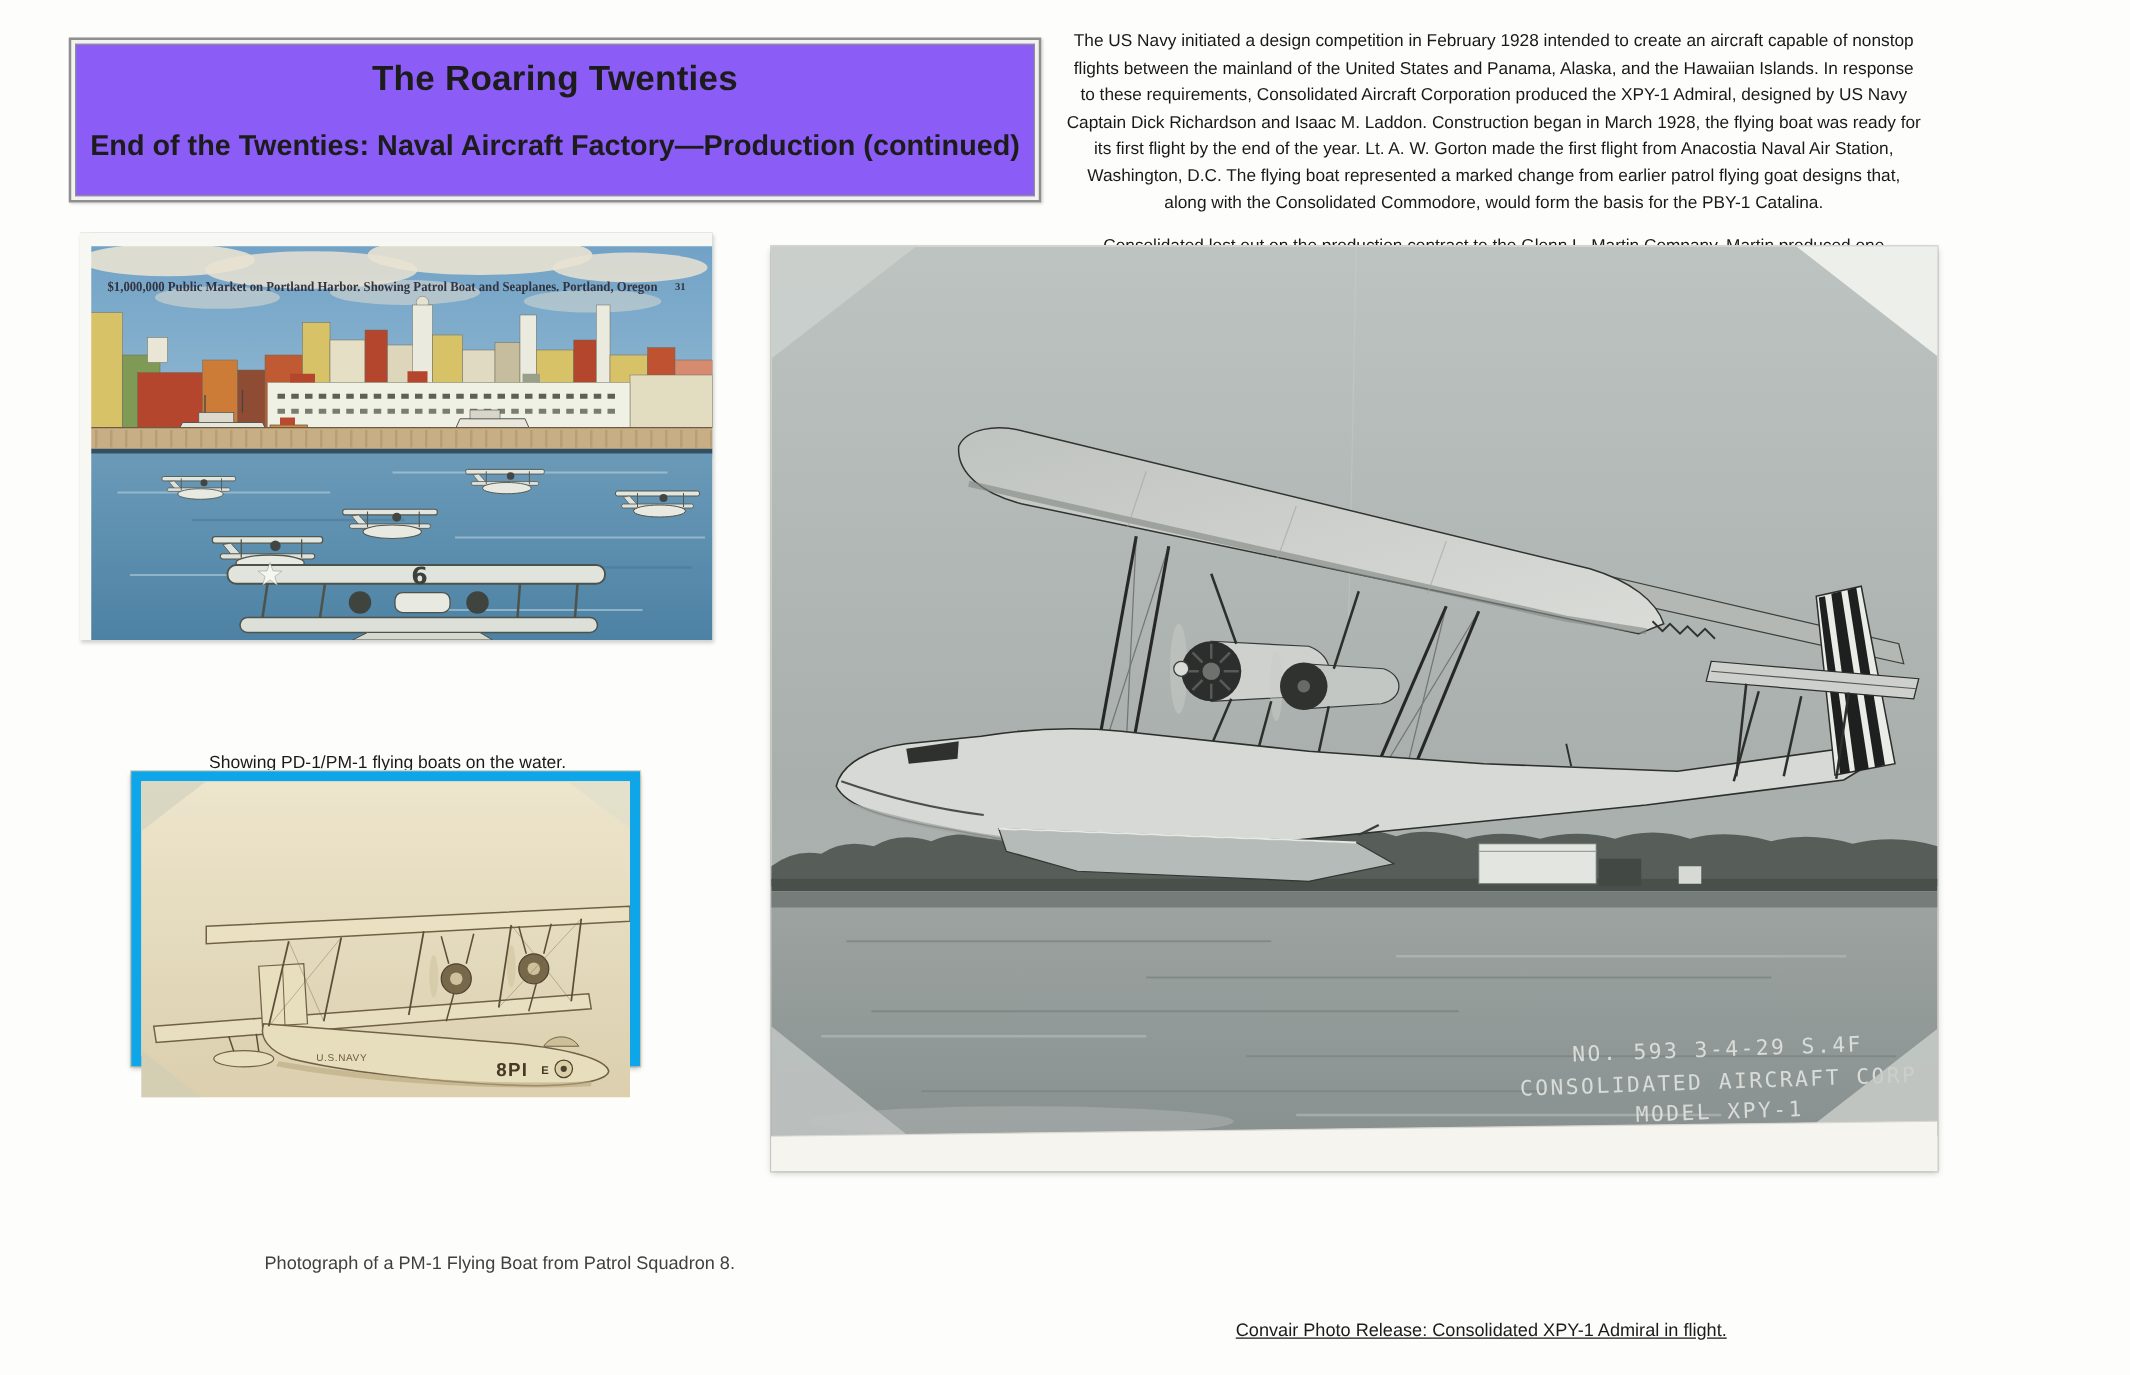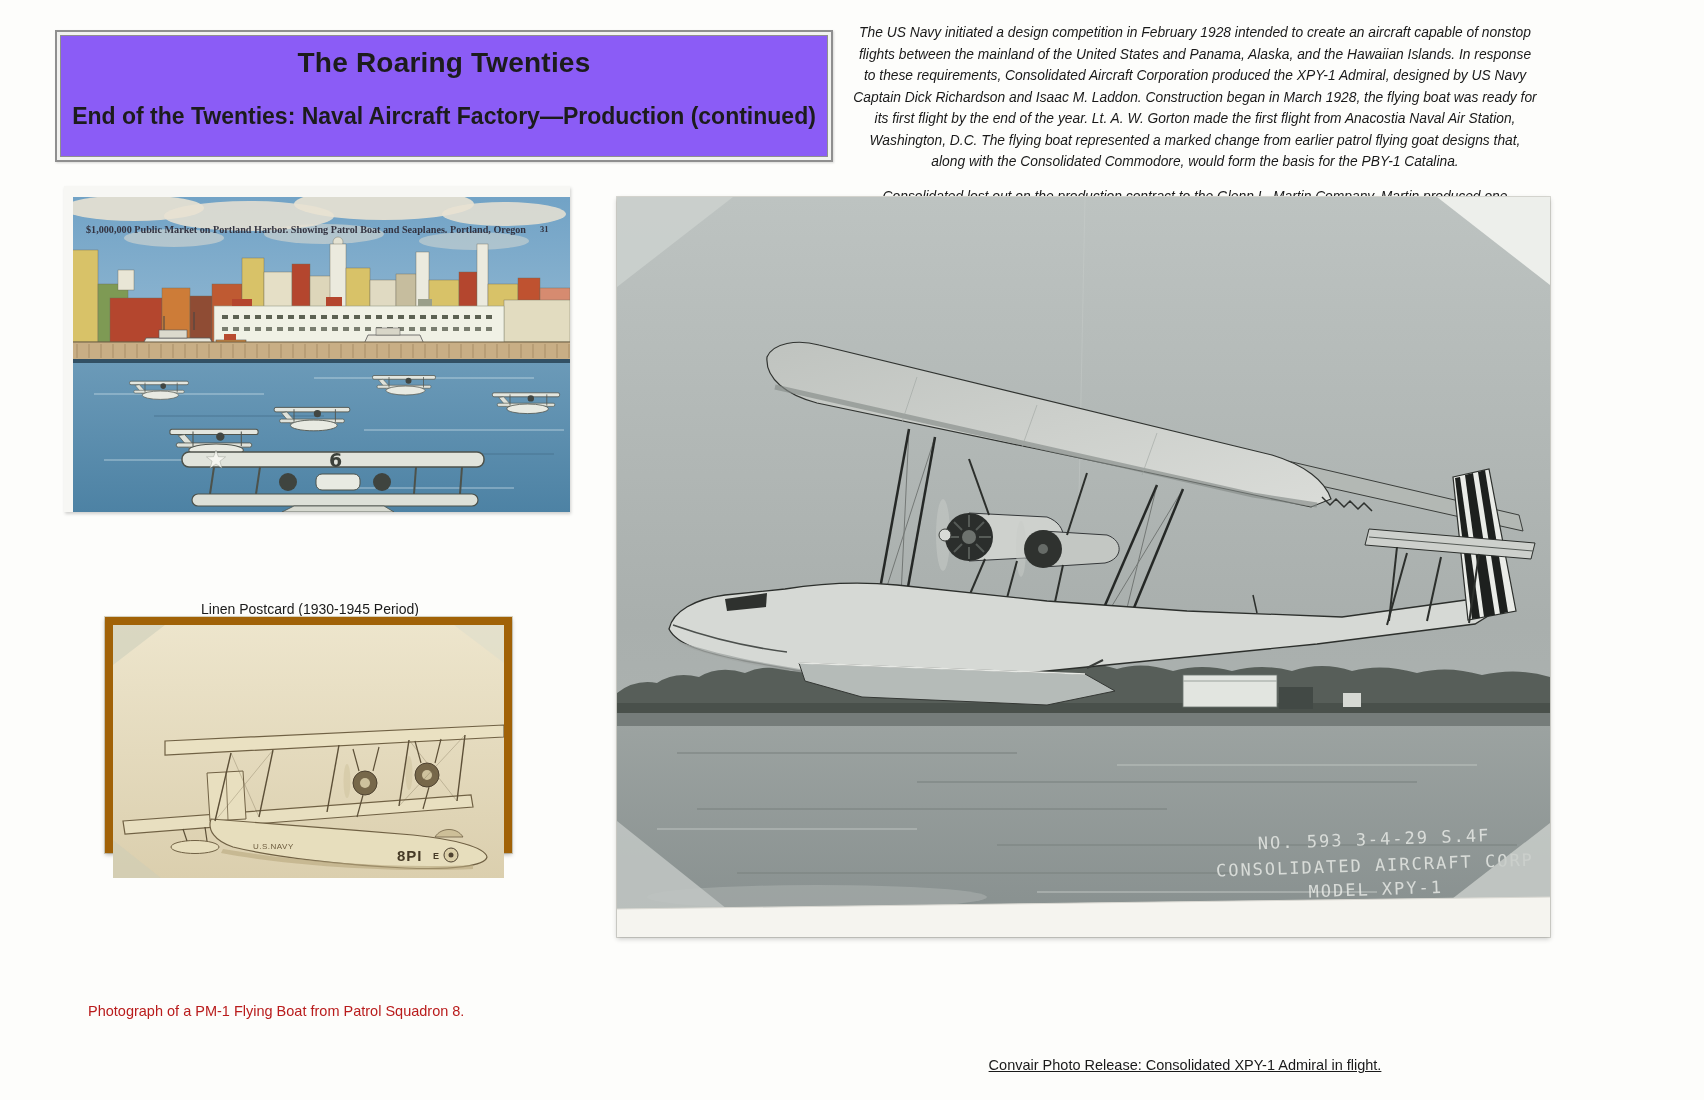--- a/index.html
+++ b/index.html
@@ -36,7 +36,7 @@
   
   .intro{
     position:absolute;left:853px;top:22px;width:684px;
-    text-align:center;font-size:13.8px;line-height:21.5px;color:#191919;font-style:italic;
+    text-align:center;font-size:13.8px;line-height:21.5px;color:#191919;
   }
   .intro p{margin:0 0 13px 0;}
 

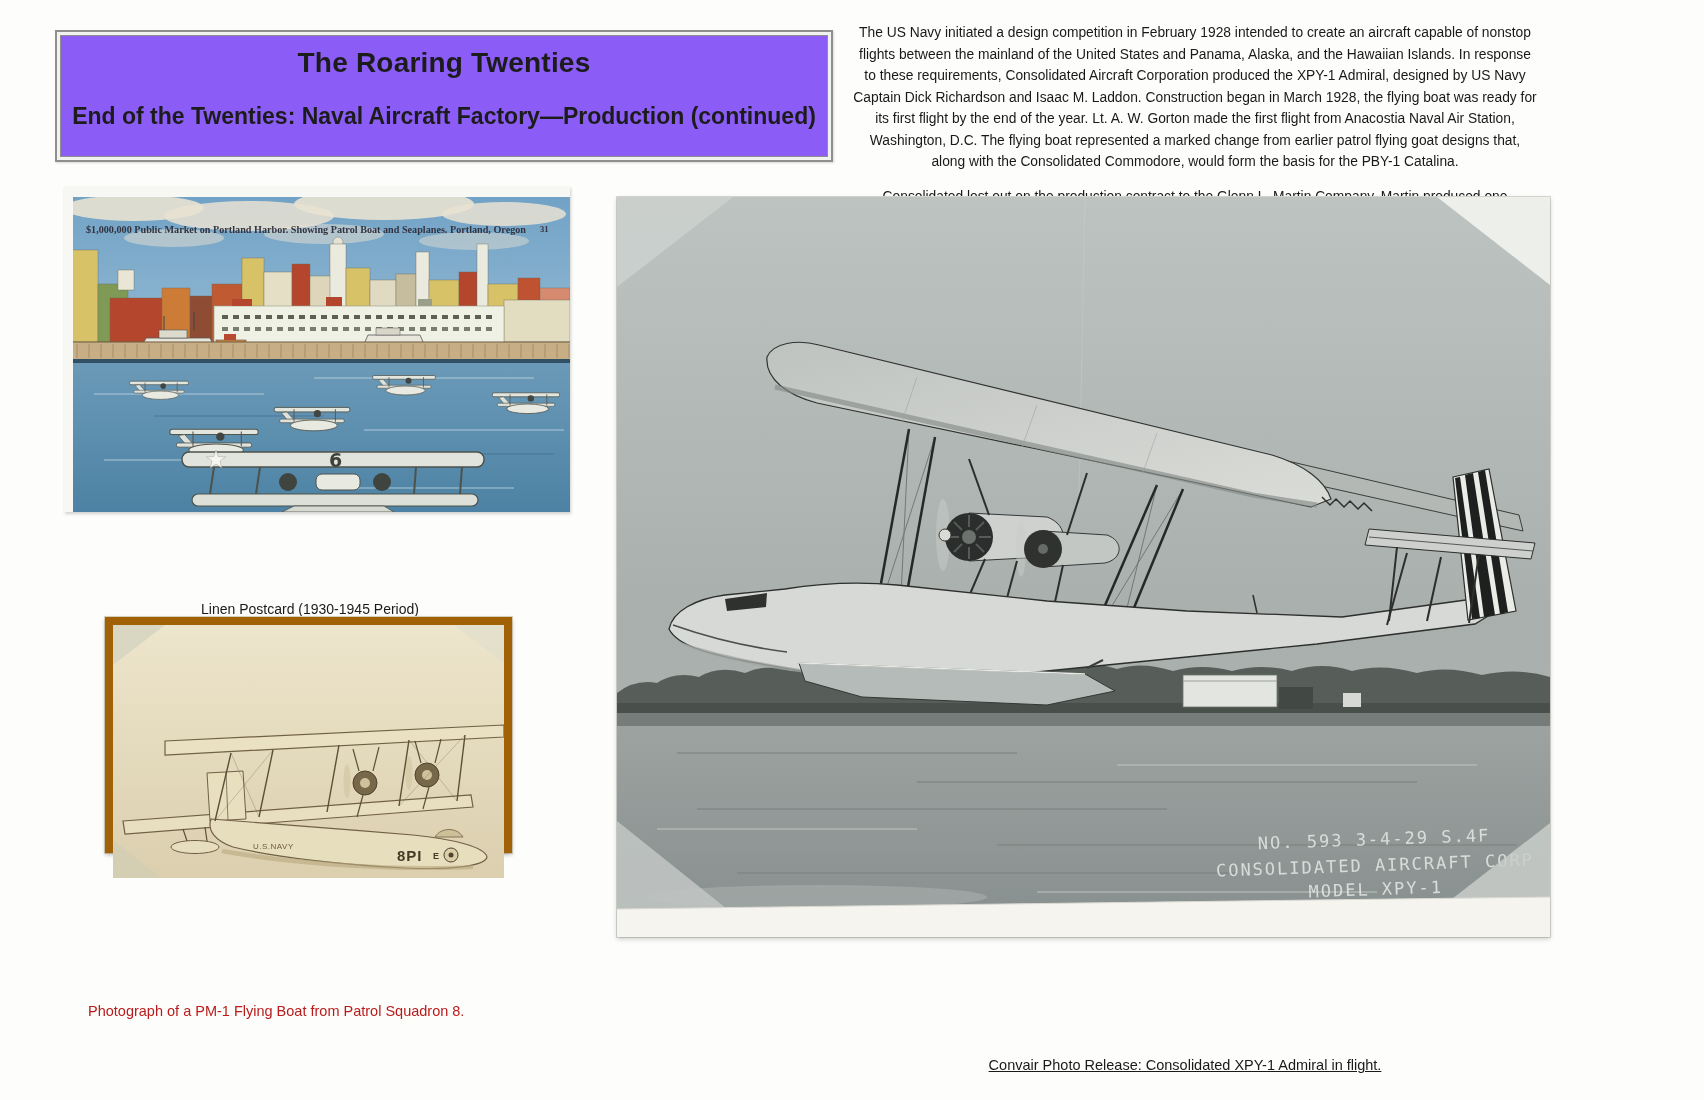--- a/index.html
+++ b/index.html
@@ -253,7 +253,6 @@
   </div>
 
   <div class="postcard-caption">
-    <div>Linen Postcard (1930-1945 Period)</div>
     <div>Showing PD-1/PM-1 flying boats on the water.</div>
   </div>
 

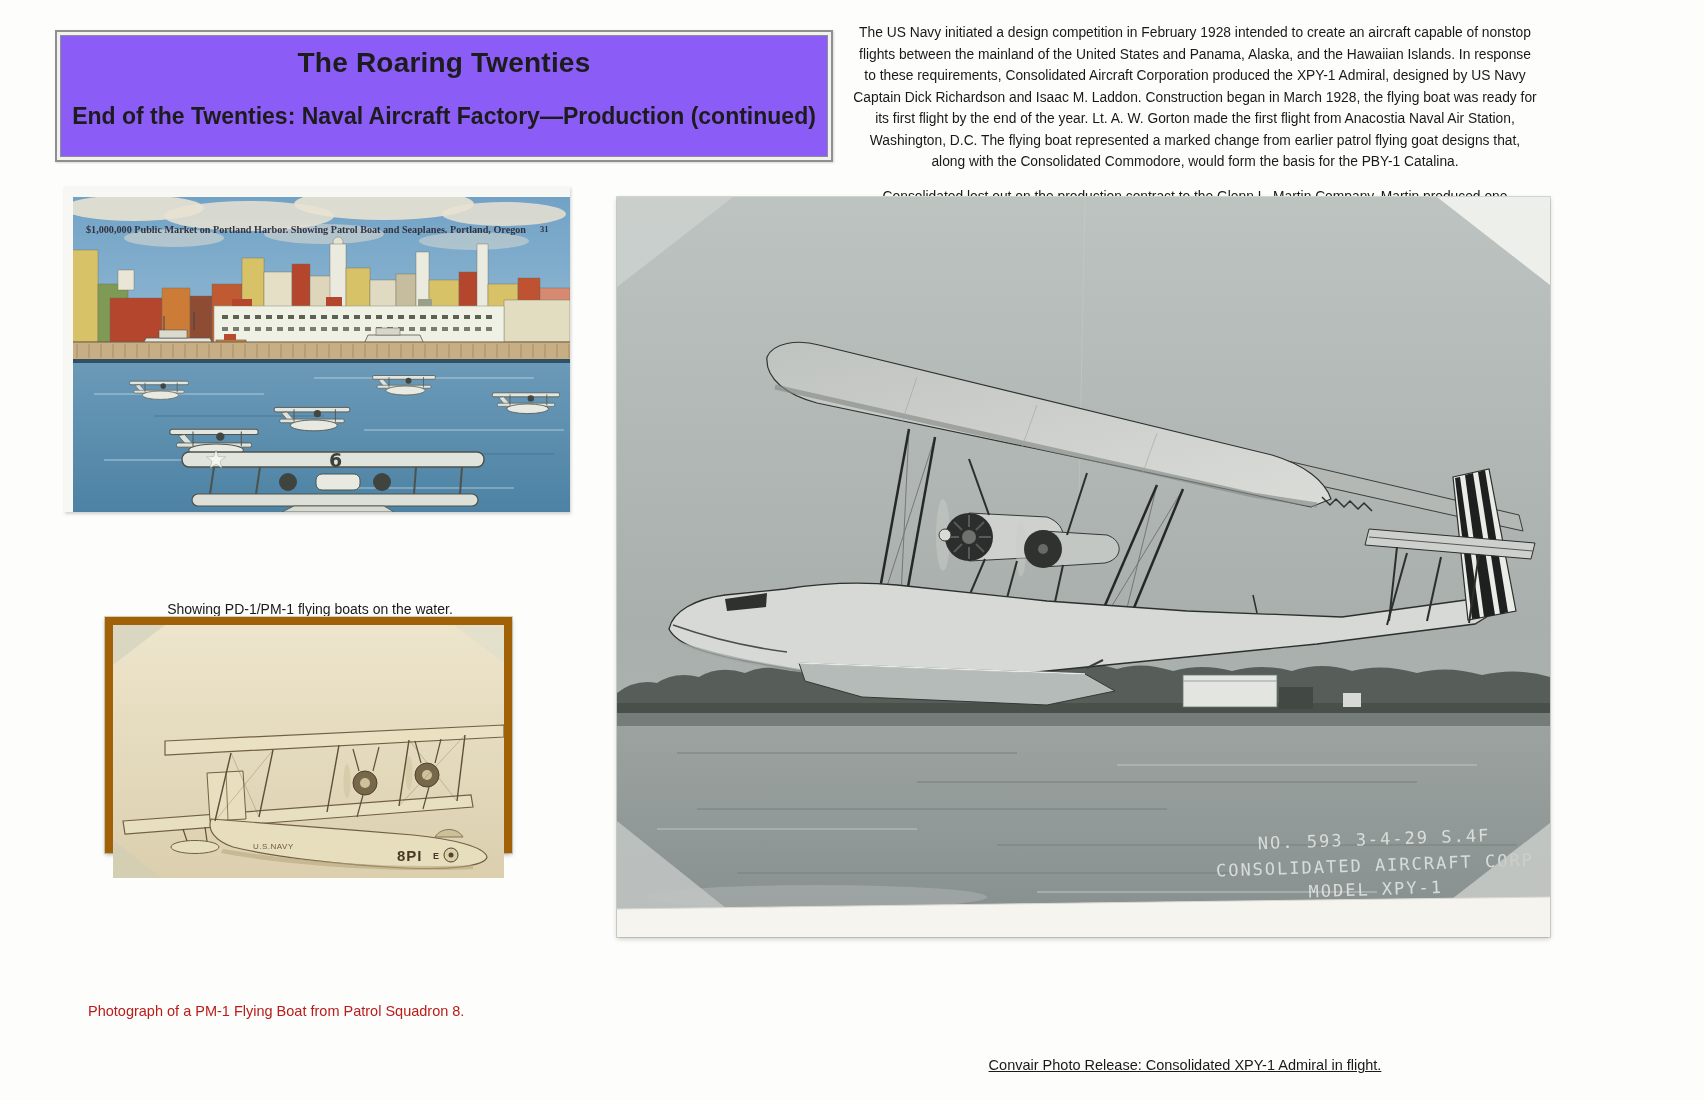--- a/index.html
+++ b/index.html
@@ -56,7 +56,7 @@
   
   .pm1-photo{
     position:absolute;left:105px;top:617px;width:407px;height:236px;
-    border:8px solid #a16207;box-sizing:border-box;
+    border:8px solid #0ea5e9;box-sizing:border-box;
     background:#e6dec4;
     box-shadow:0 2px 4px rgba(0,0,0,.25), 0 0 0 1px #dcd6c2;
   }

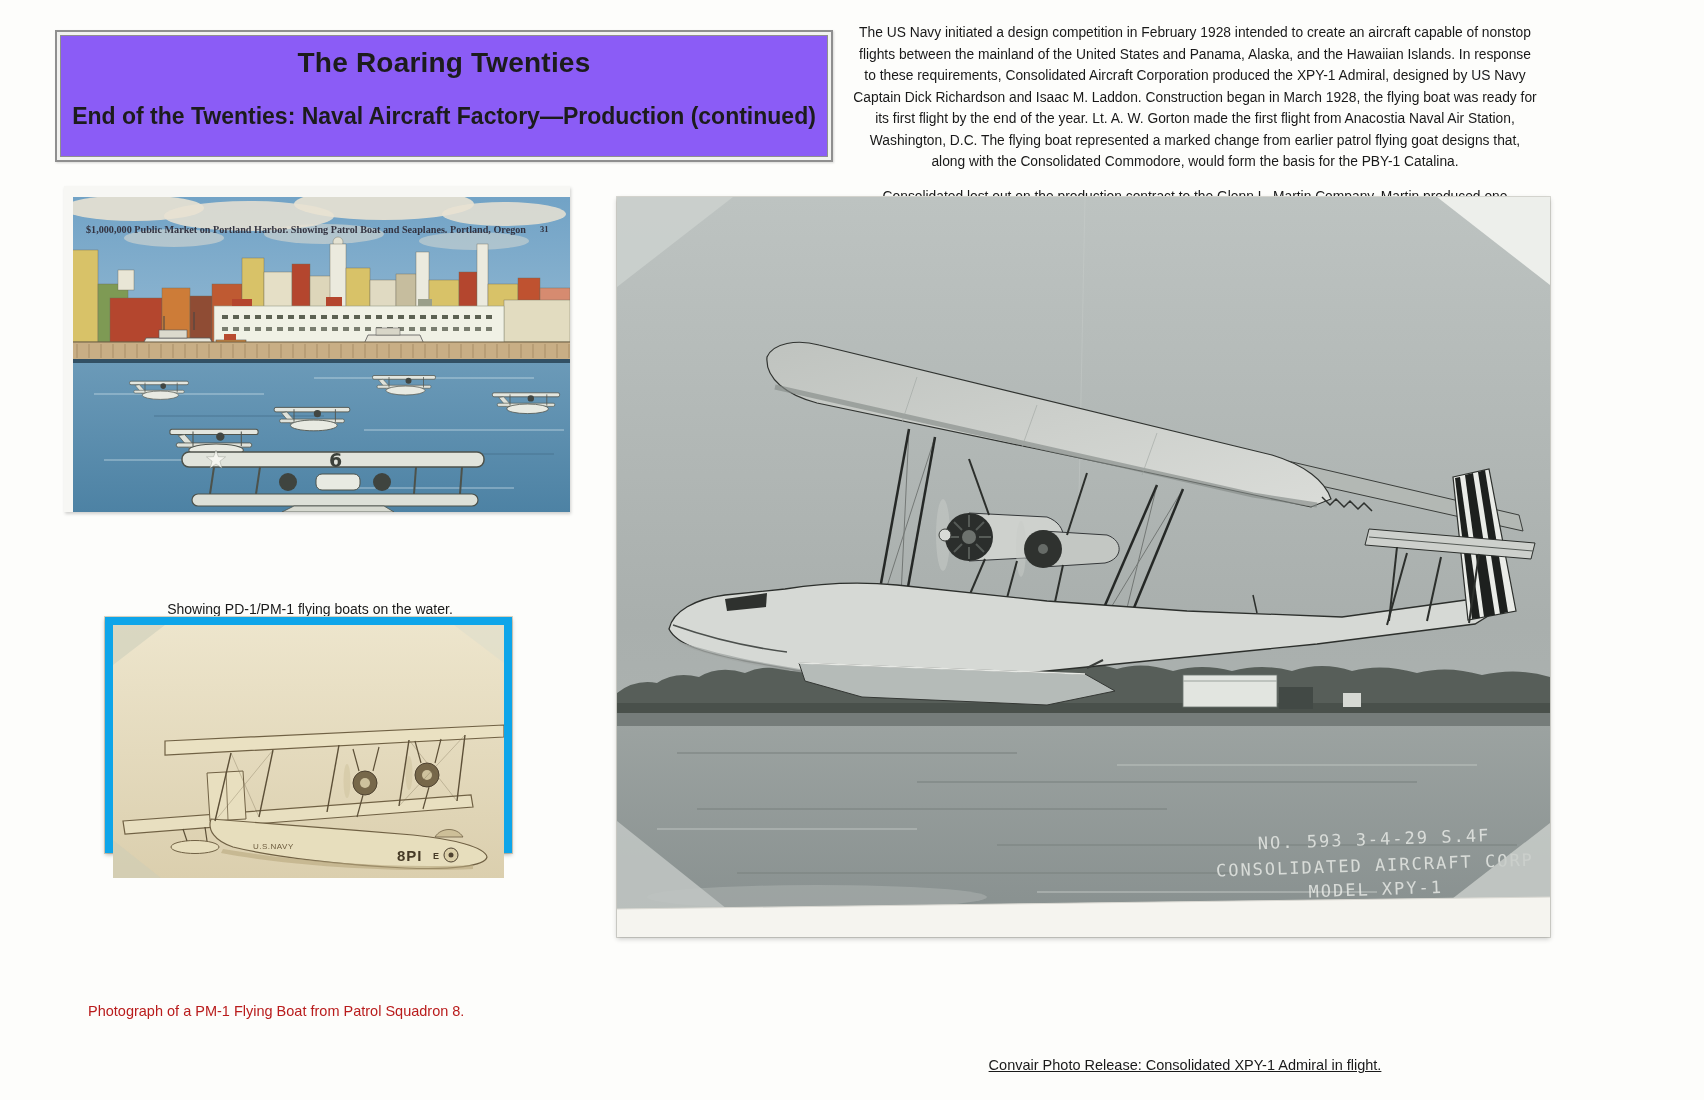--- a/index.html
+++ b/index.html
@@ -62,7 +62,7 @@
   }
   .pm1-caption{
     position:absolute;left:88px;top:1003px;width:500px;
-    text-align:left;font-size:14.5px;color:#b91c1c;
+    text-align:right;font-size:14.5px;color:#404040;
   }
 
   

